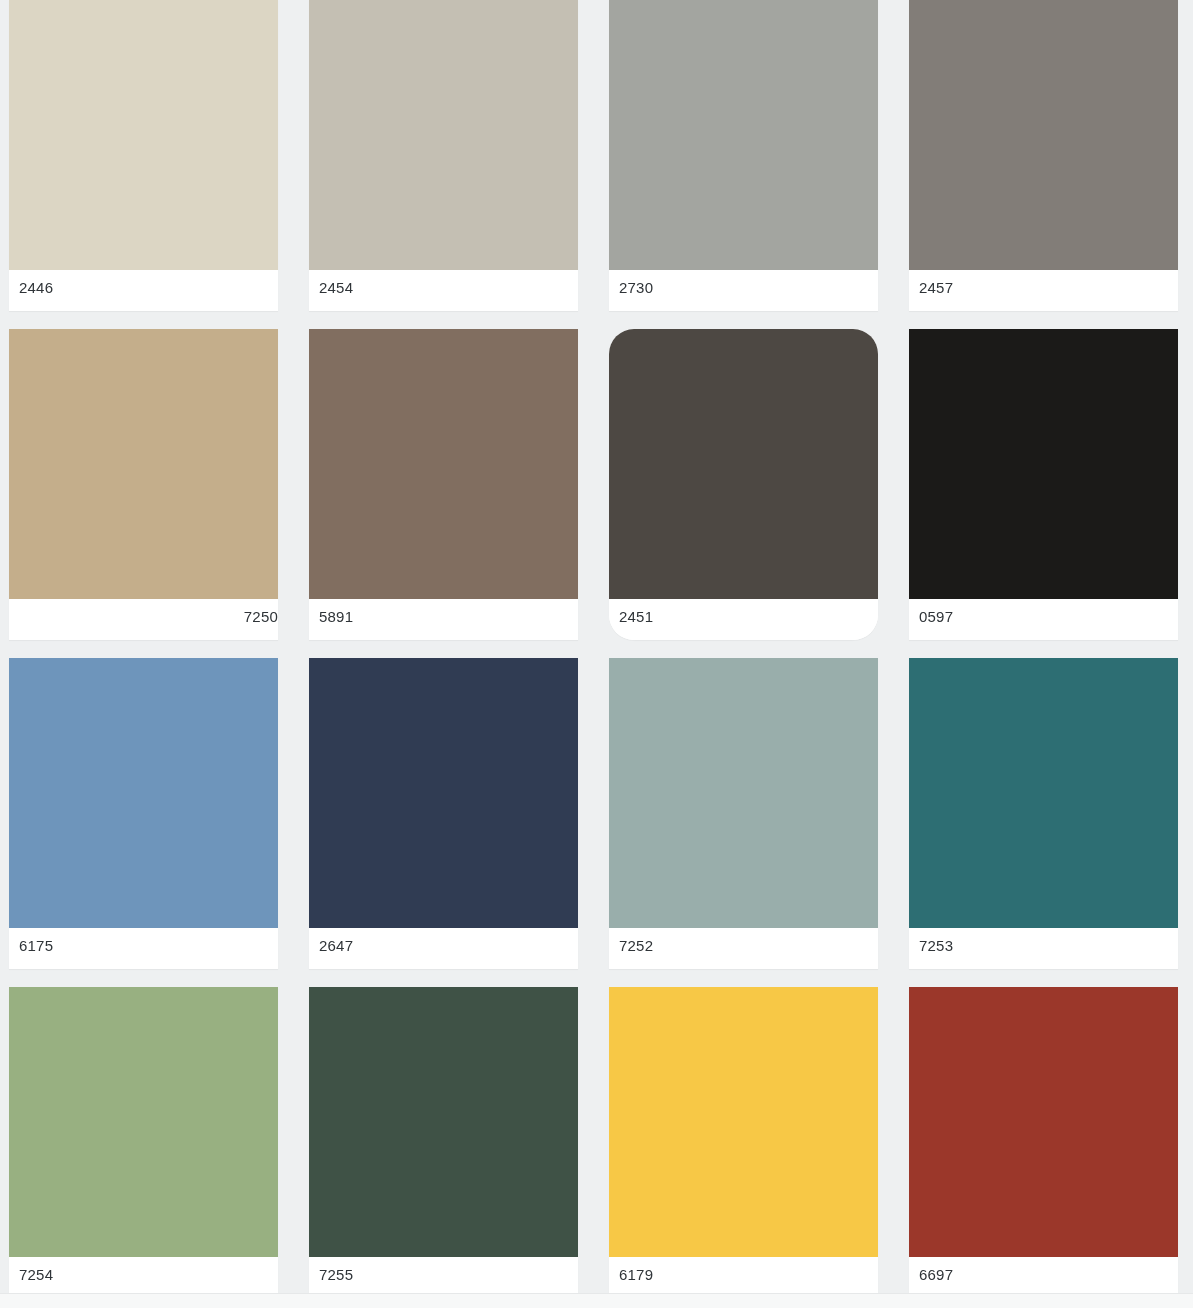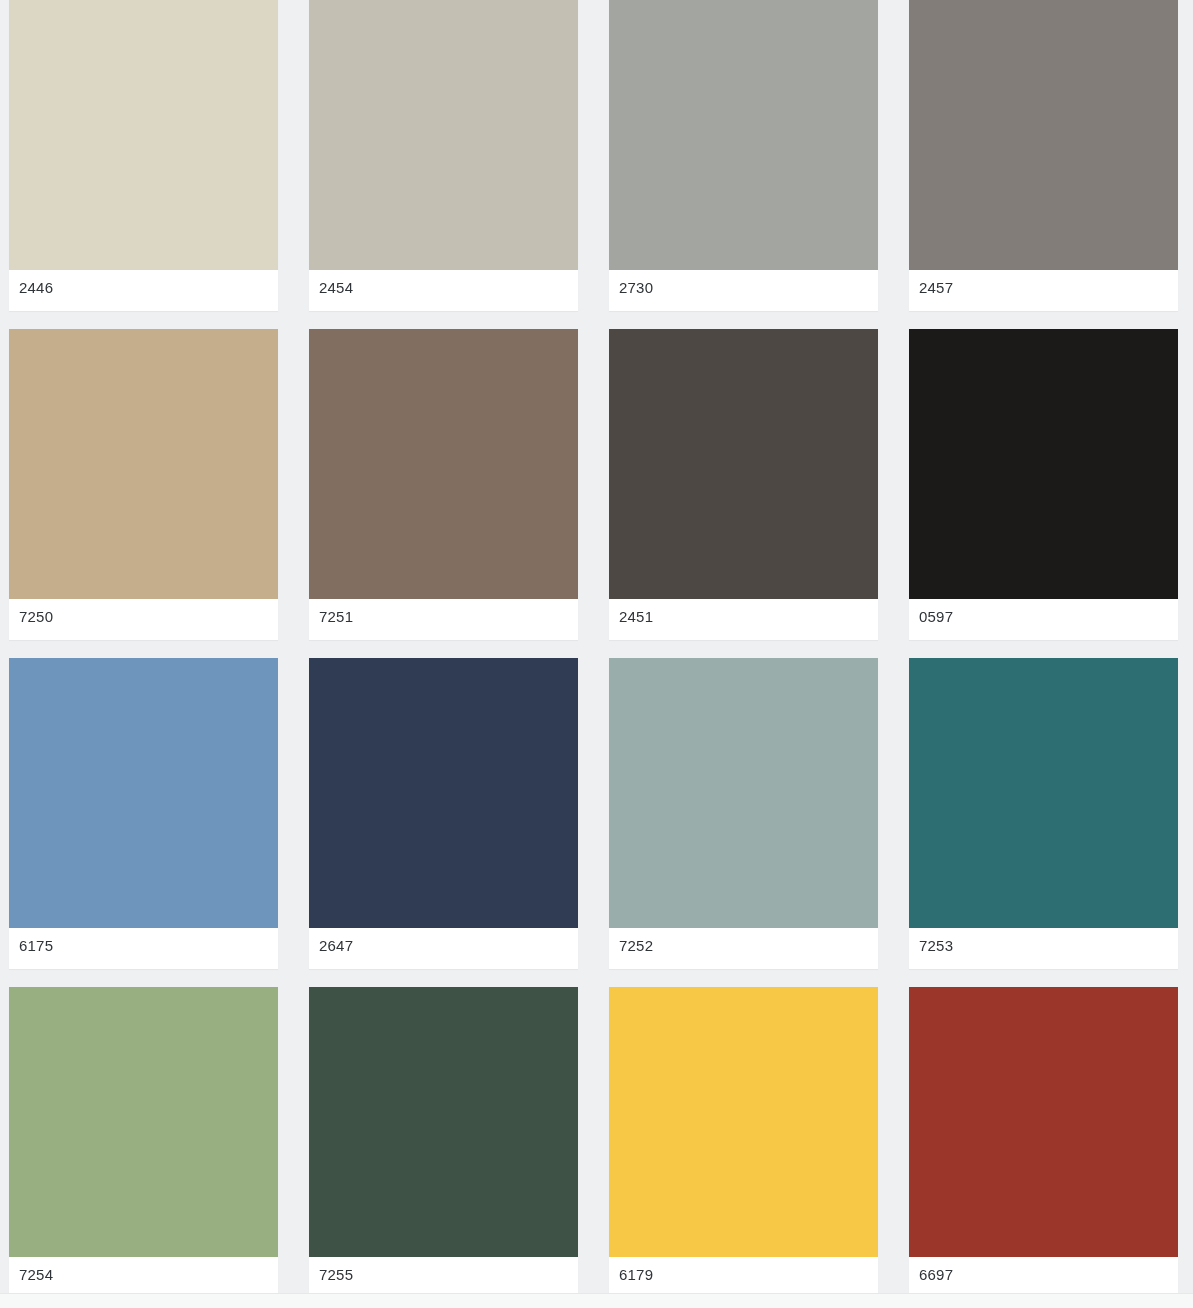--- a/index.html
+++ b/index.html
@@ -98,7 +98,7 @@
         <span class="swatch-code" style="color: rgb(47, 52, 56);">2457</span>
       </div>
     </div>
-    <div class="swatch-card" style="background: rgb(255, 255, 255);">
+    <div class="swatch-card" style="background: rgb(255, 255, 255); align-items: flex-end;">
       <div class="swatch-color" style="background: rgb(196, 174, 139);"></div>
       <div class="swatch-caption">
         <span class="swatch-code" style="color: rgb(47, 52, 56);">7250</span>

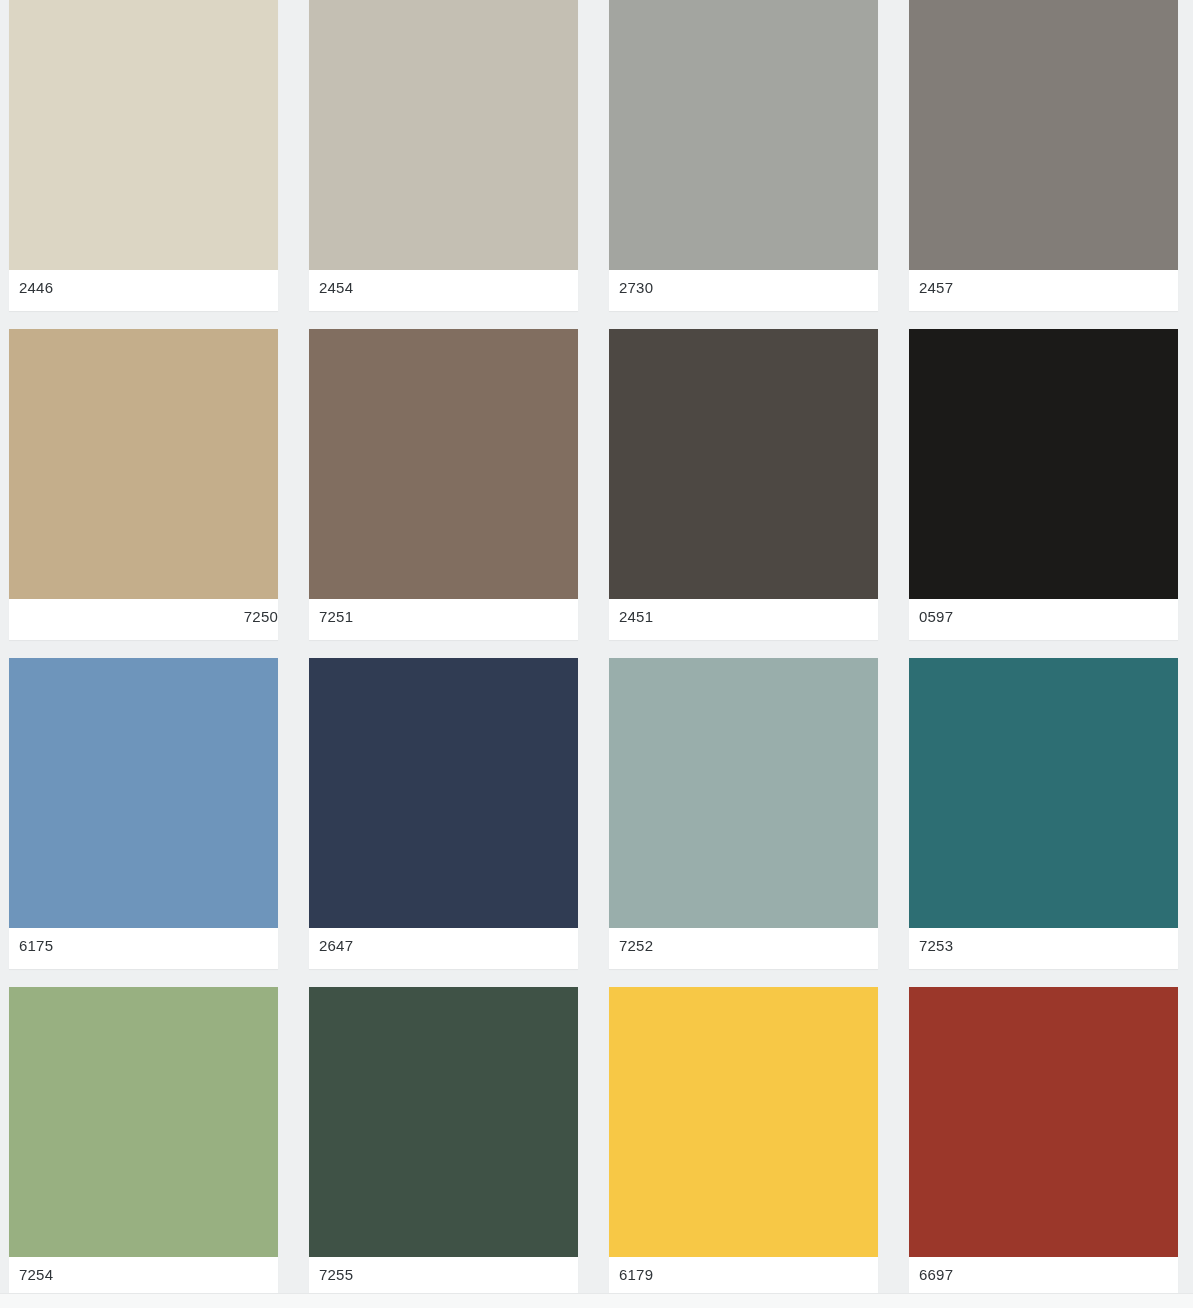--- a/index.html
+++ b/index.html
@@ -107,7 +107,7 @@
     <div class="swatch-card" style="background: rgb(255, 255, 255);">
       <div class="swatch-color" style="background: rgb(129, 110, 96);"></div>
       <div class="swatch-caption">
-        <span class="swatch-code" style="color: rgb(47, 52, 56);">7251</span>
+        <span class="swatch-code" style="color: rgb(47, 52, 56);">5891</span>
       </div>
     </div>
     <div class="swatch-card" style="background: rgb(255, 255, 255);">

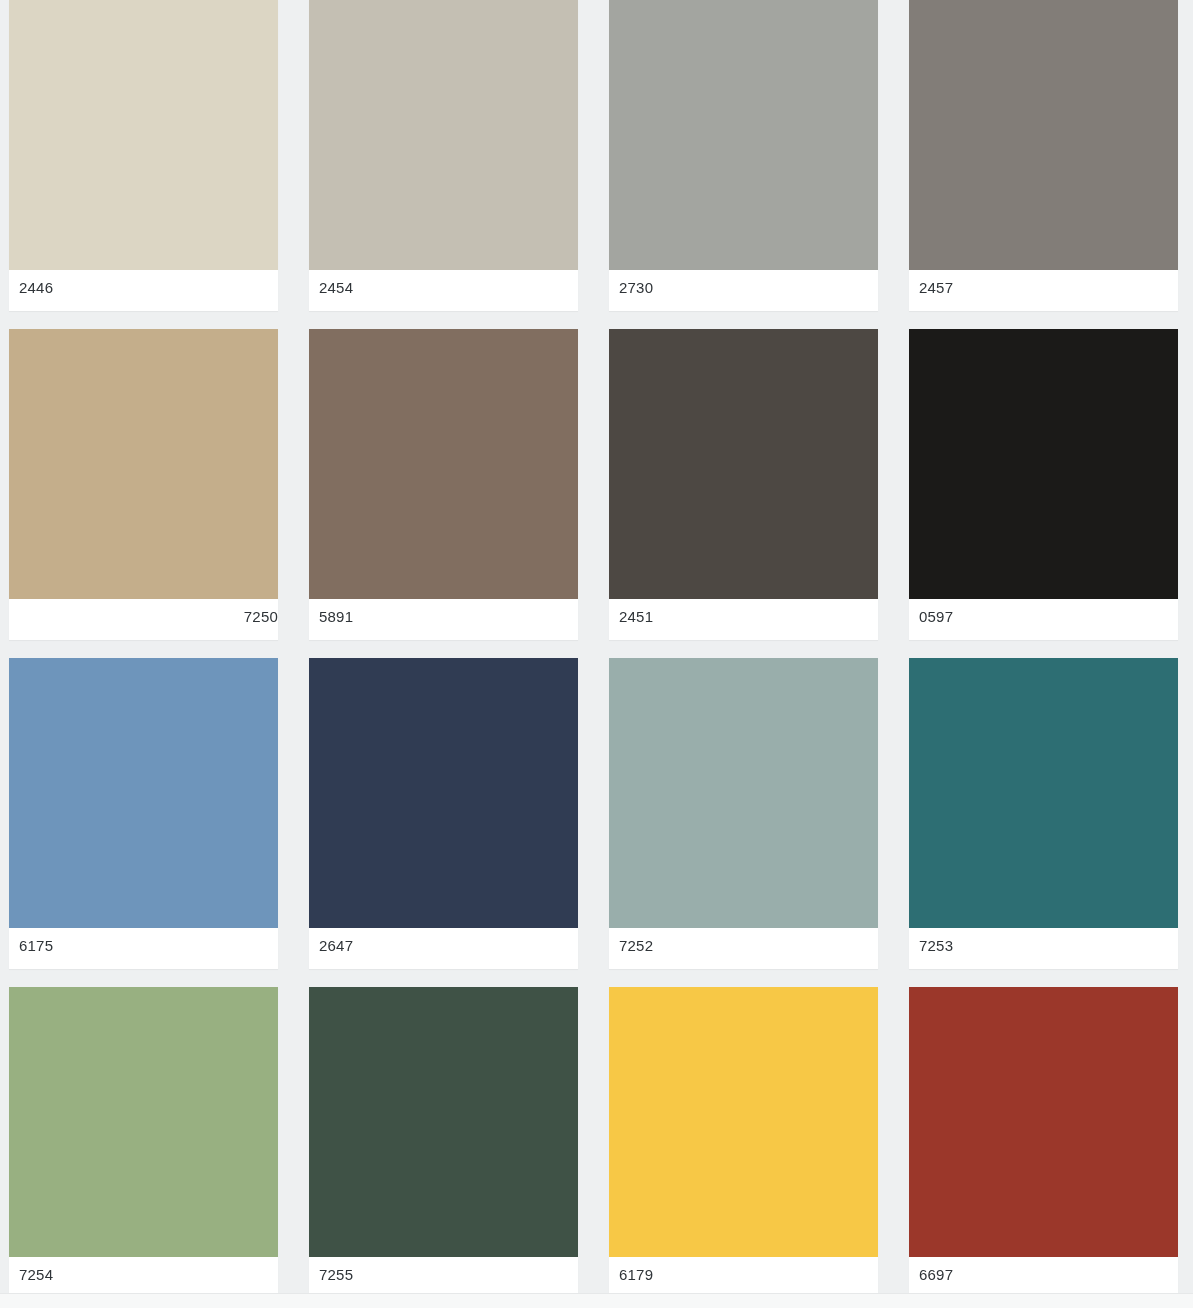--- a/index.html
+++ b/index.html
@@ -110,7 +110,7 @@
         <span class="swatch-code" style="color: rgb(47, 52, 56);">5891</span>
       </div>
     </div>
-    <div class="swatch-card" style="background: rgb(255, 255, 255);">
+    <div class="swatch-card" style="background: rgb(255, 255, 255); border-radius: 25px;">
       <div class="swatch-color" style="background: rgb(77, 72, 67);"></div>
       <div class="swatch-caption">
         <span class="swatch-code" style="color: rgb(47, 52, 56);">2451</span>

